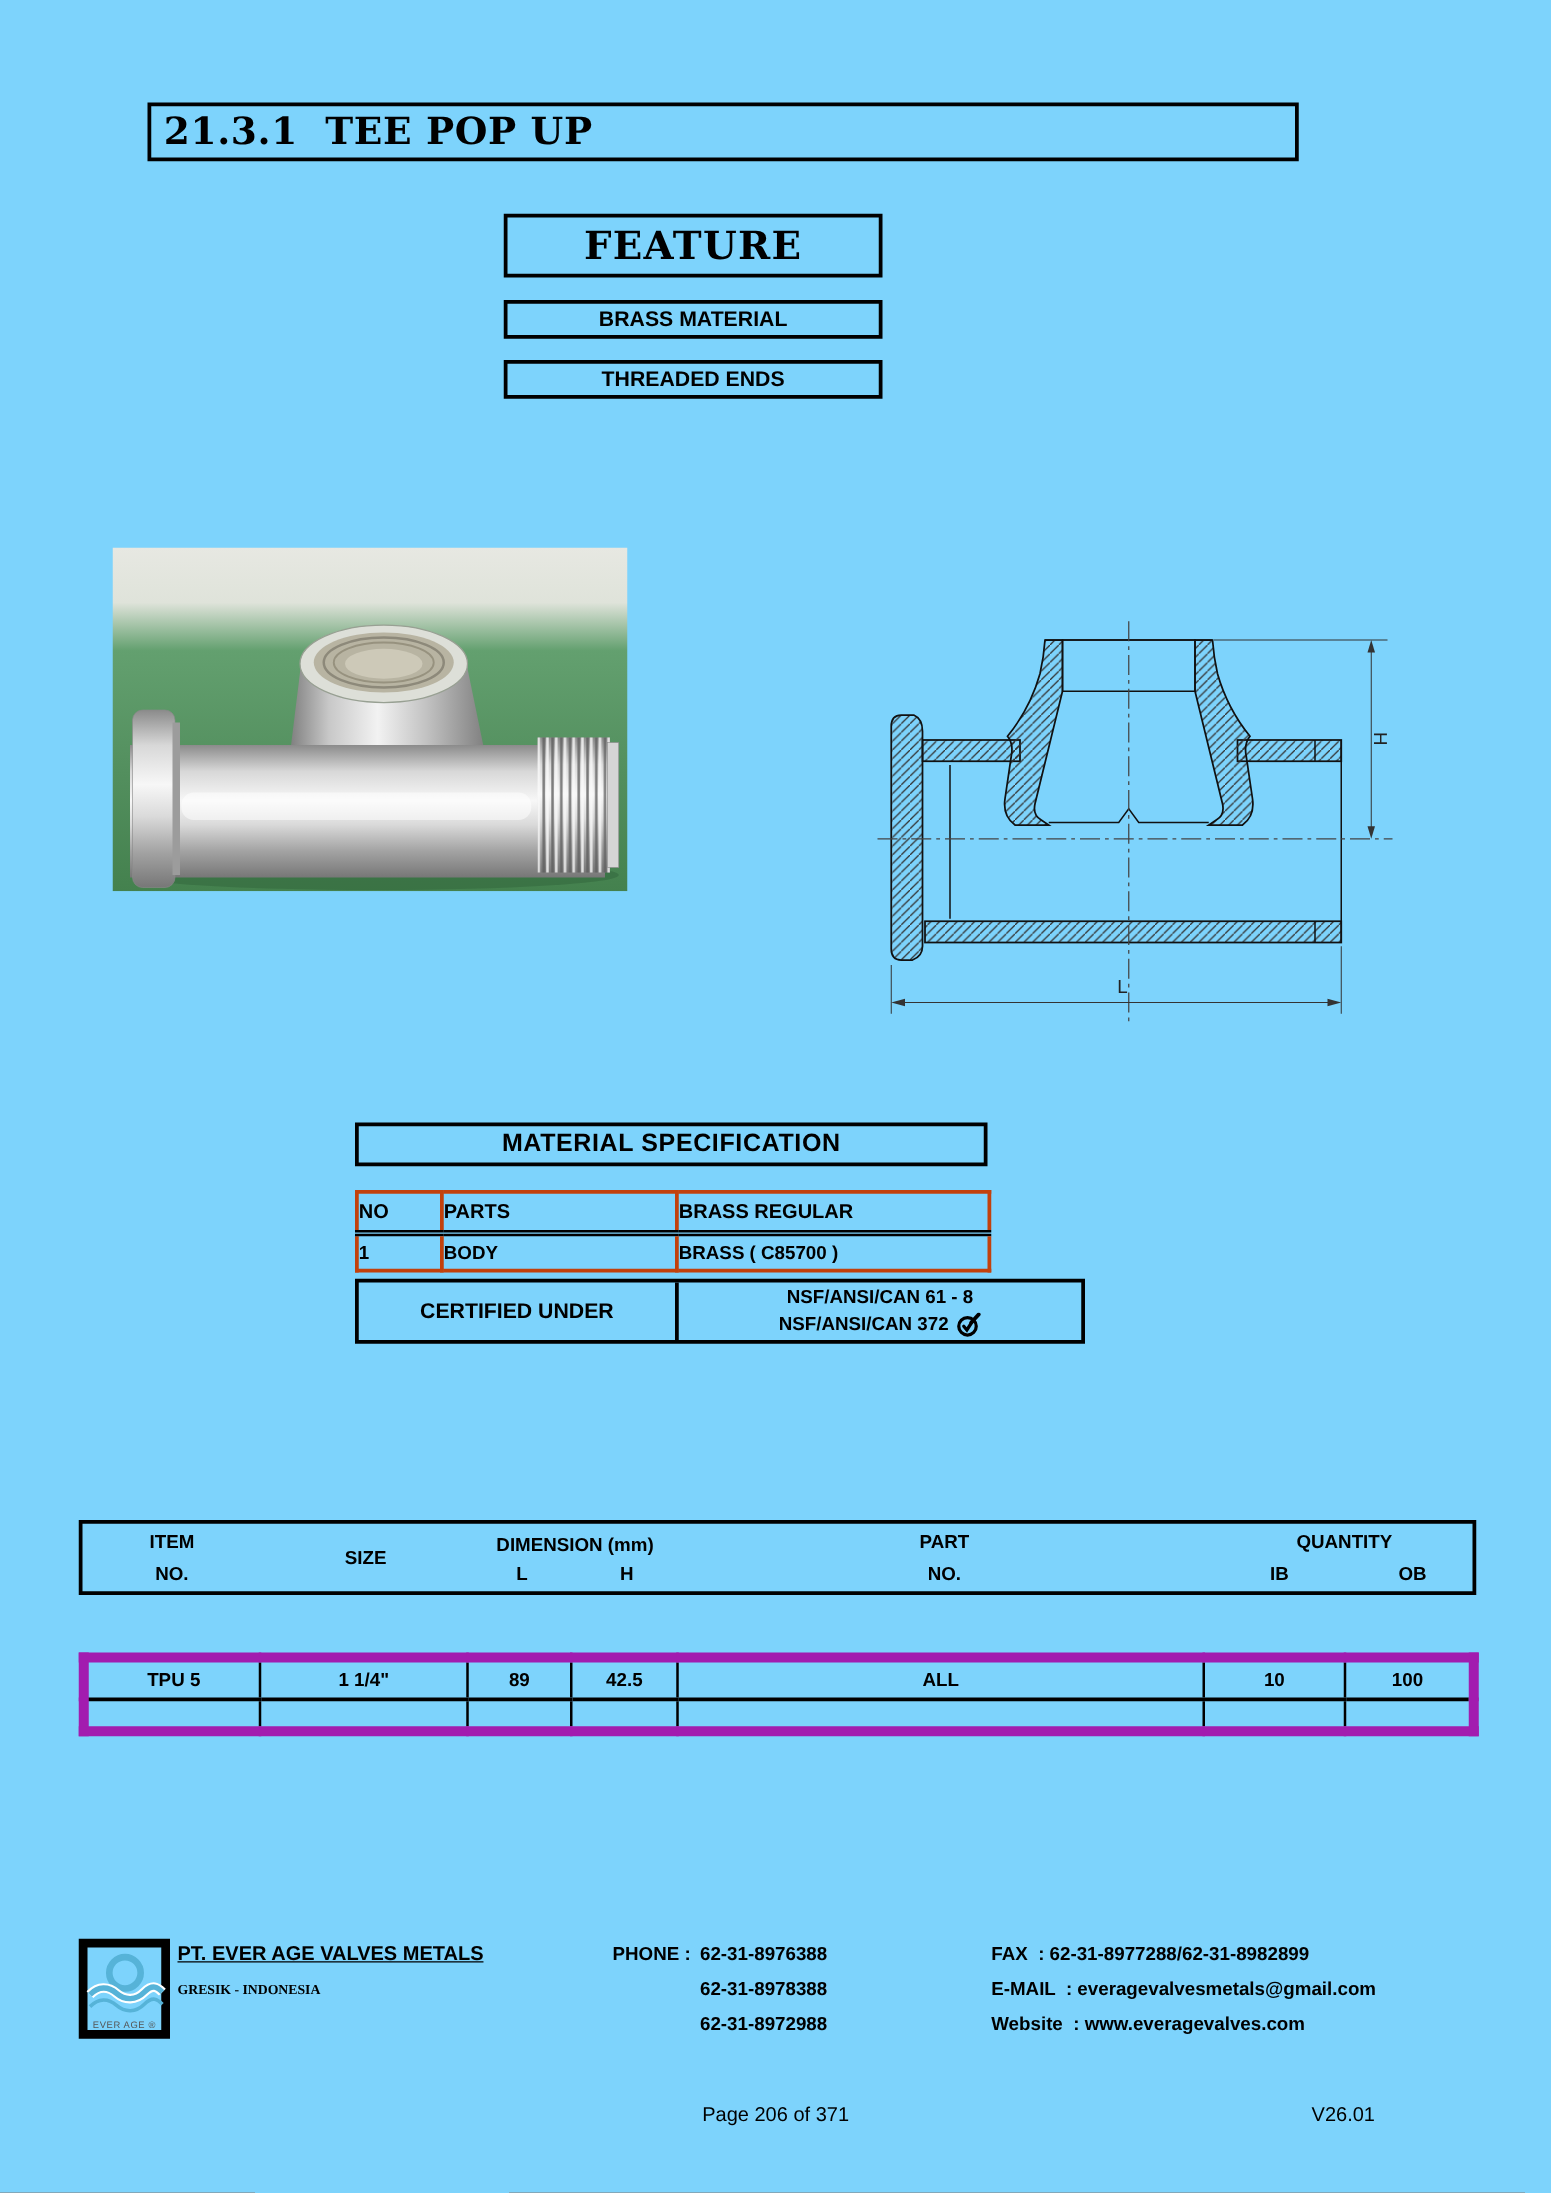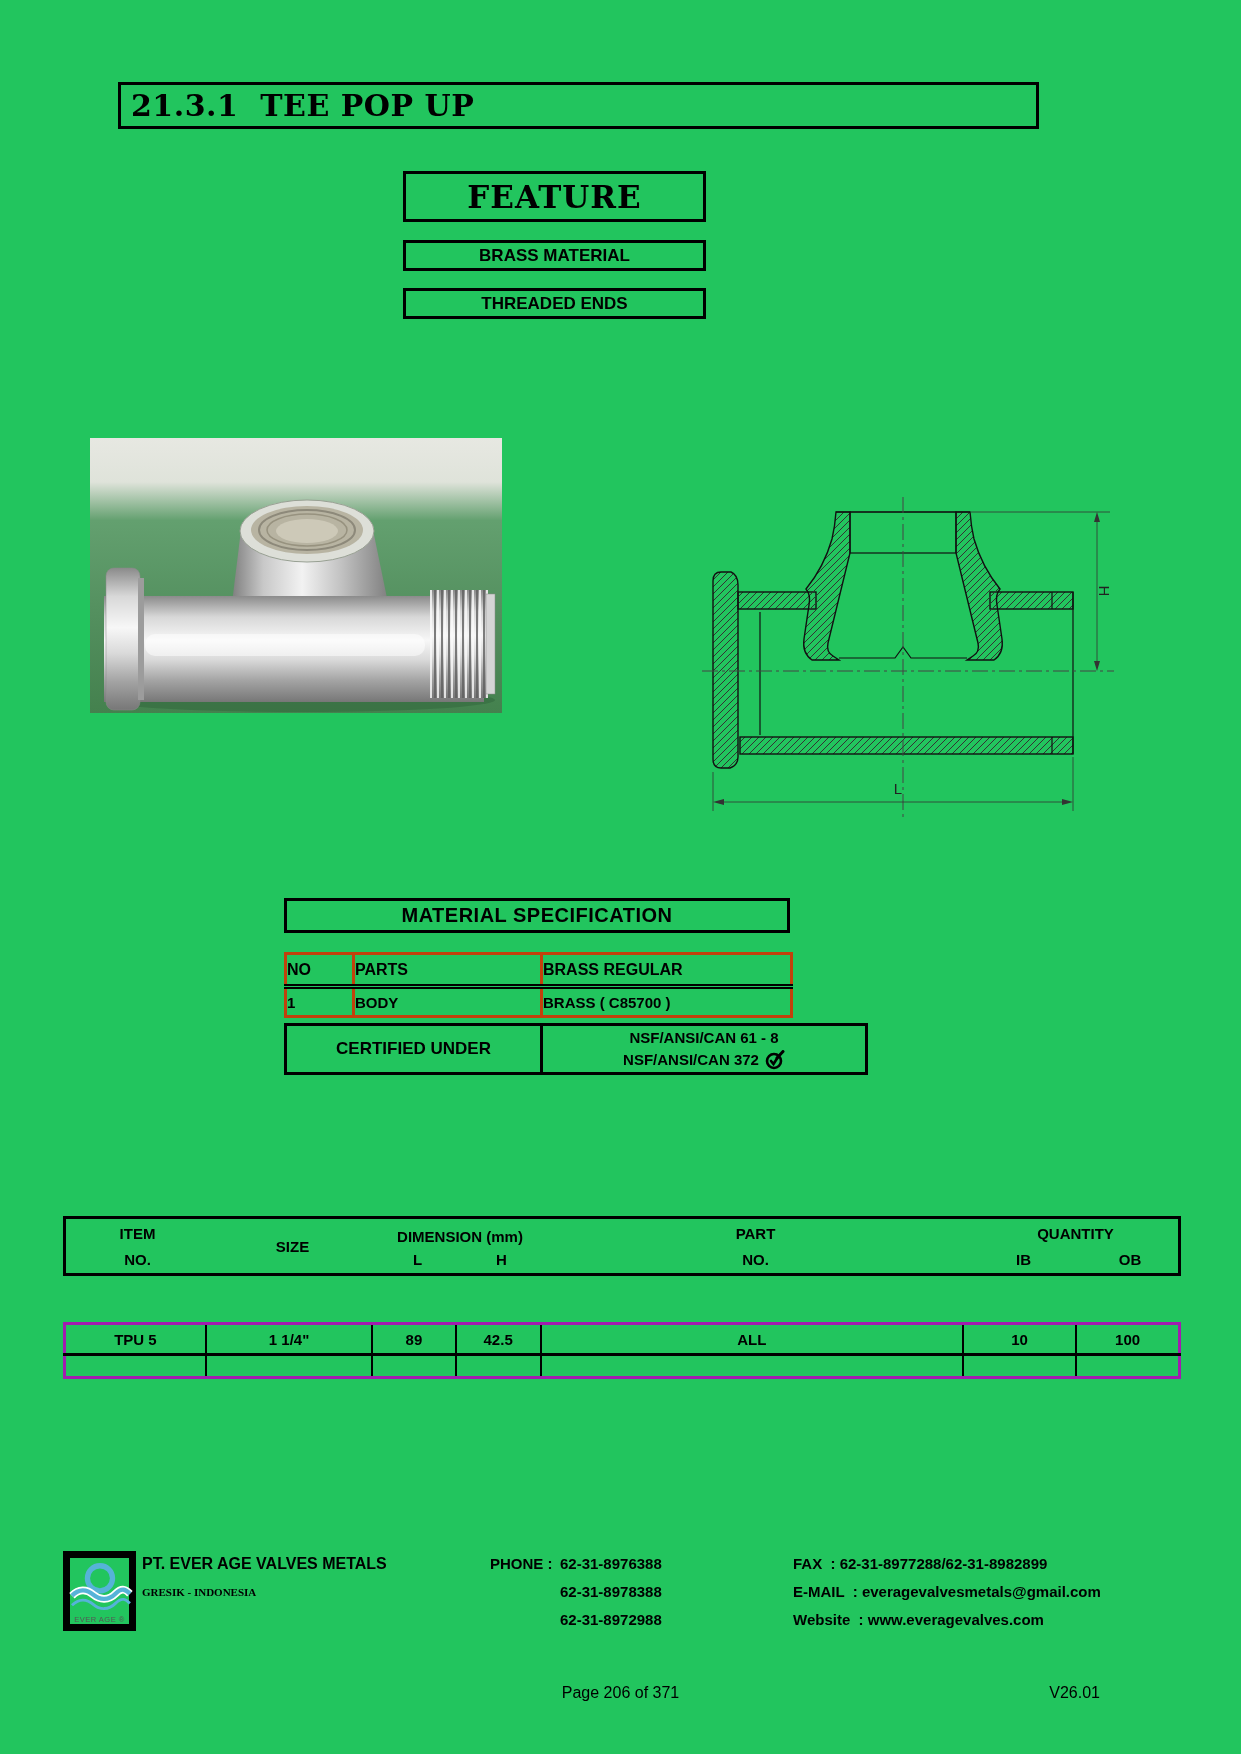--- a/index.html
+++ b/index.html
@@ -5,7 +5,7 @@
   html,body { margin:0; padding:0; background:#888; }
   .page {
     position:relative; width:1241px; height:1754px; margin:0 auto;
-    background:#22c55e; font-family:"Liberation Sans", sans-serif; color:#000;
+    background:#7dd3fc; font-family:"Liberation Sans", sans-serif; color:#000;
     overflow:hidden;
   }
   .abs { position:absolute; box-sizing:border-box; }

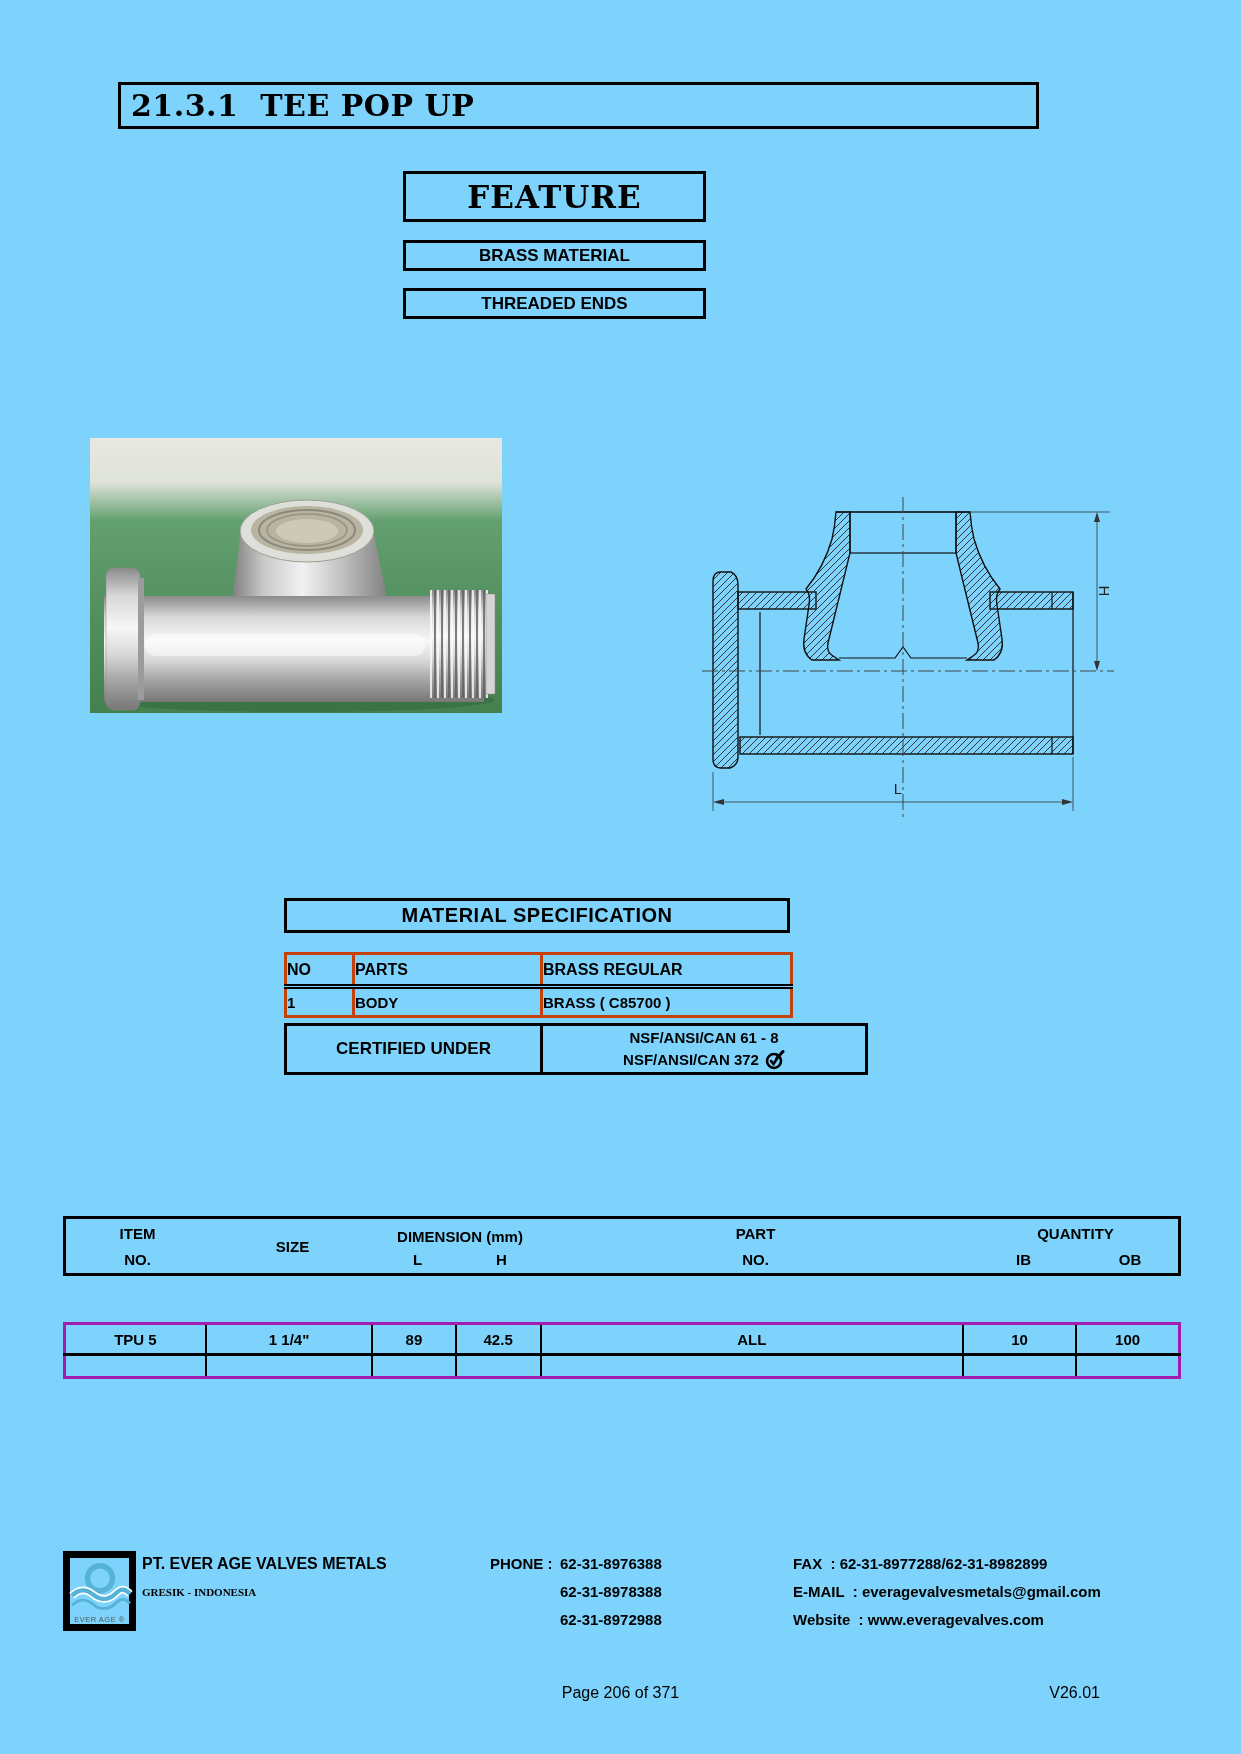--- a/index.html
+++ b/index.html
@@ -43,7 +43,7 @@
   .ith { left:63px; top:1216px; width:1118px; height:60px; border:3px solid #000; }
   .ith span { position:absolute; text-align:center; font-weight:bold; font-size:15px; height:20px; line-height:20px; }
 
-  .data-table { position:absolute; left:63px; top:1322px; width:1118px; border-collapse:collapse; table-layout:fixed; border:3px solid #a21caf; }
+  .data-table { position:absolute; left:63px; top:1322px; width:1118px; border-collapse:collapse; table-layout:fixed; border:8px solid #a21caf; }
   .data-table td { border:2px solid #000; text-align:center; font-weight:bold; font-size:15px; padding:0; }
   .data-table tr.r1 td { height:28px; border-bottom:3px solid #000; }
   .data-table tr.r2 td { height:20px; }

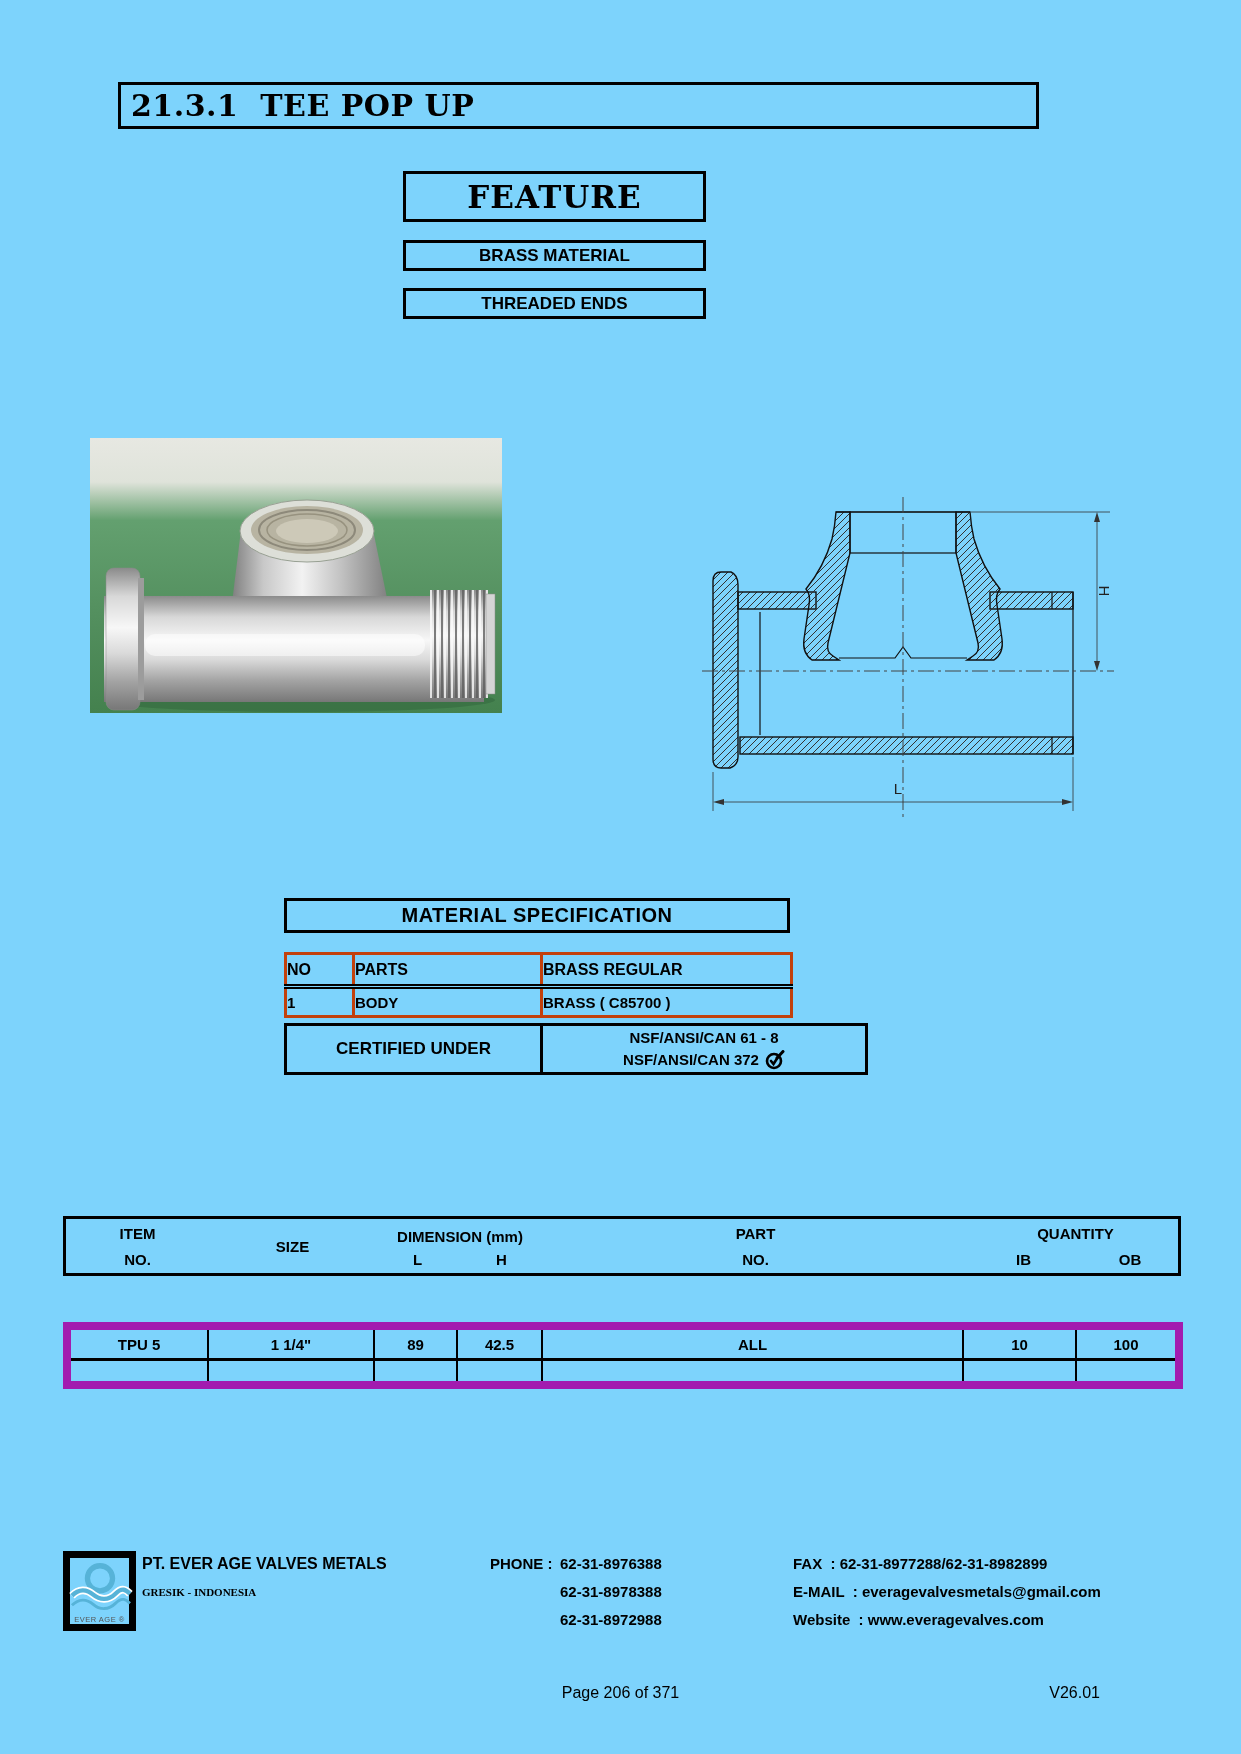--- a/index.html
+++ b/index.html
@@ -52,7 +52,7 @@
   .logo-box { left:63px; top:1551px; width:73px; height:80px; border:7px solid #000000; display:flex; flex-direction:column; align-items:center; }
   .logo-caption { font-size:7.5px; color:#555; letter-spacing:0.5px; margin-top:1px; }
   .f-line { position:absolute; font-weight:bold; font-size:15px; height:22px; line-height:22px; }
-  .company-name { left:142px; top:1553px; font-size:16px; }
+  .company-name { left:142px; top:1553px; font-size:16px;text-decoration:underline; }
   .company-city { left:142px; top:1581px; font-size:11px;font-family:Liberation Serif, serif; }
   .page-info { left:0; top:1684px; width:1241px; text-align:center; font-size:16px; }
   .version { left:980px; top:1684px; width:120px; text-align:right; font-size:16px; }

